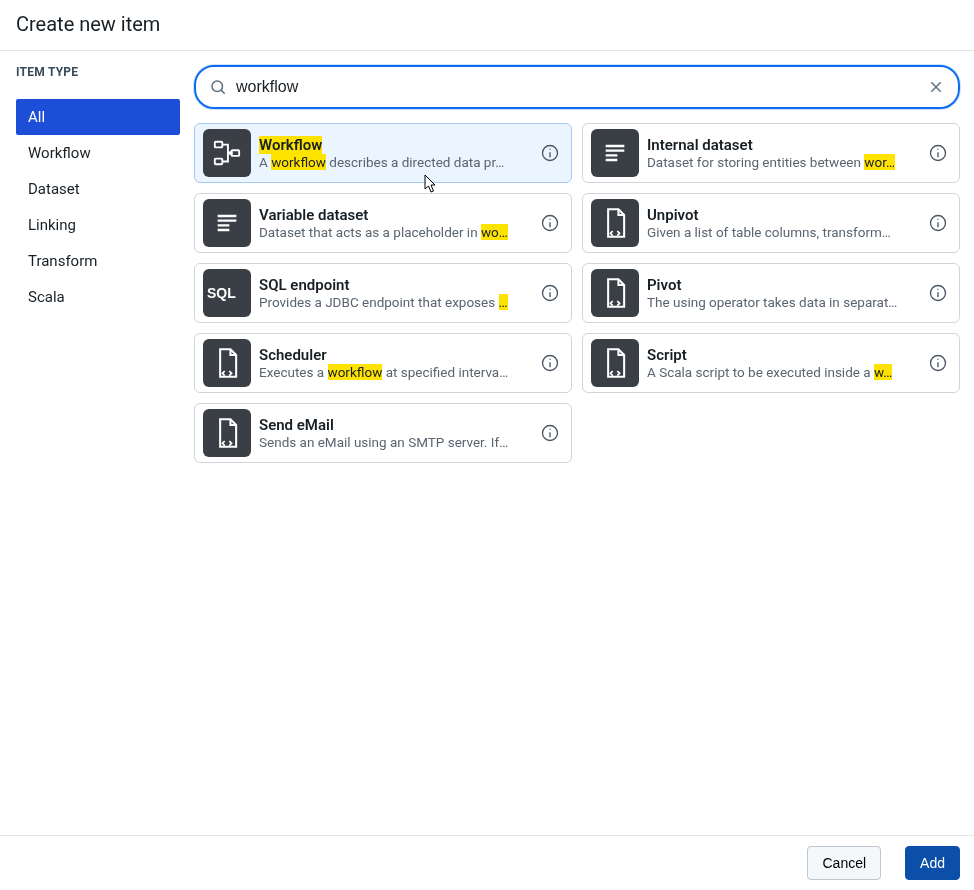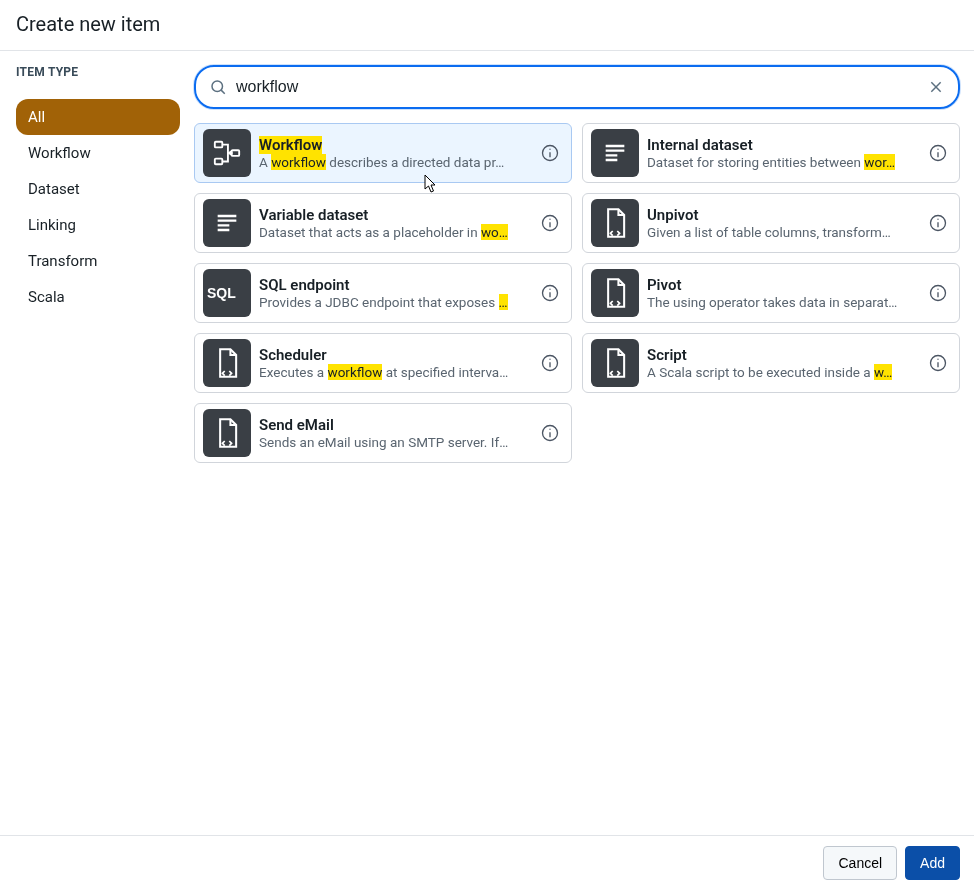--- a/index.html
+++ b/index.html
@@ -56,9 +56,9 @@
     color: #182026;
   }
   .sidebar-item.active {
-    background: #a16207;
+    background: #1d4ed8;
     color: #fff;
-    border-radius: 12px;
+    border-radius: 2px;
   }
   .main {
     flex: 1 1 auto;

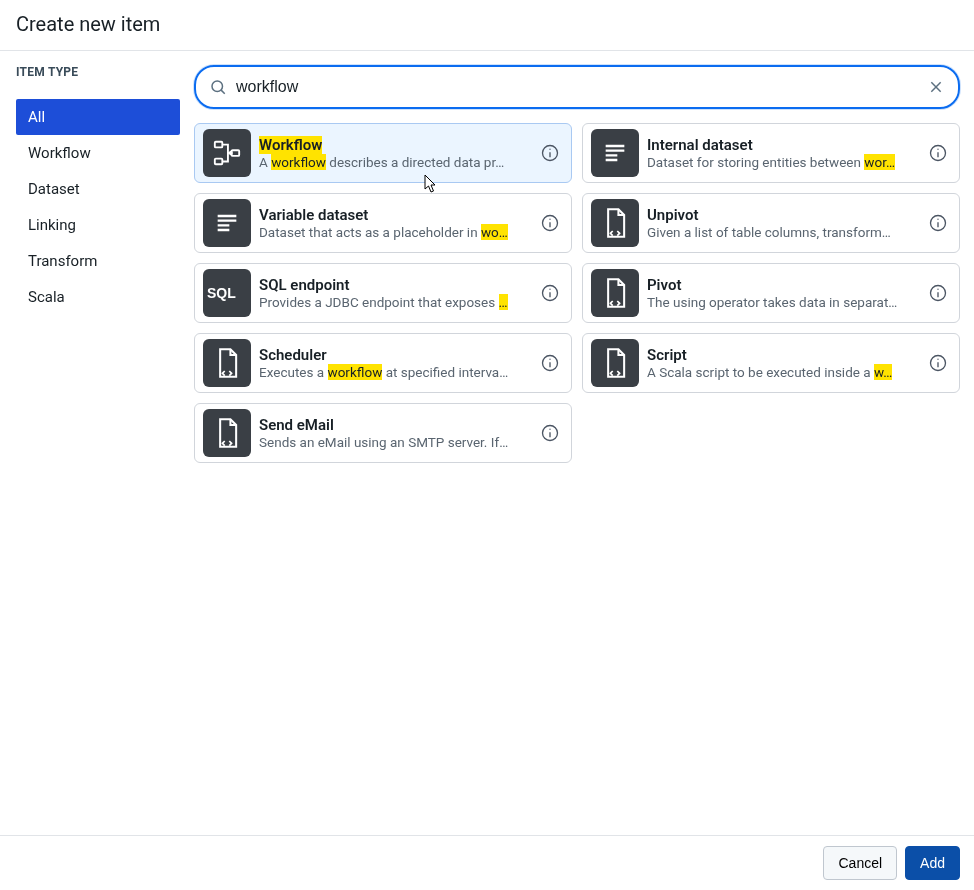--- a/index.html
+++ b/index.html
@@ -167,7 +167,7 @@
     padding: 10px 14px;
     display: flex;
     justify-content: flex-end;
-    gap: 8px;
+    gap: 24px;
   }
   .btn {
     padding: 8px 14px;

